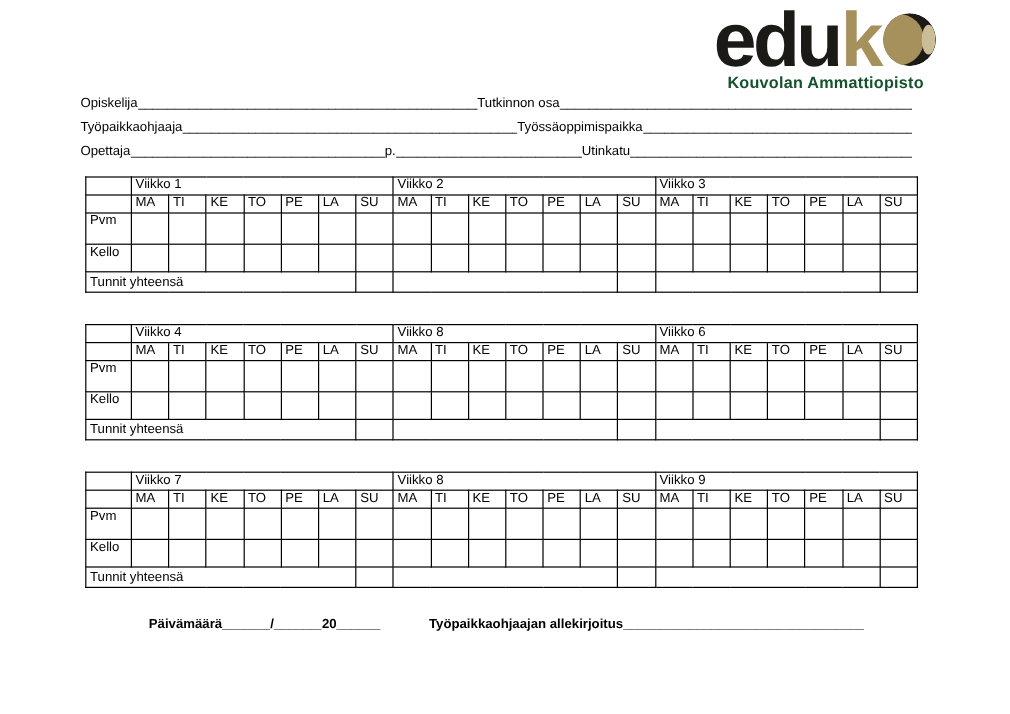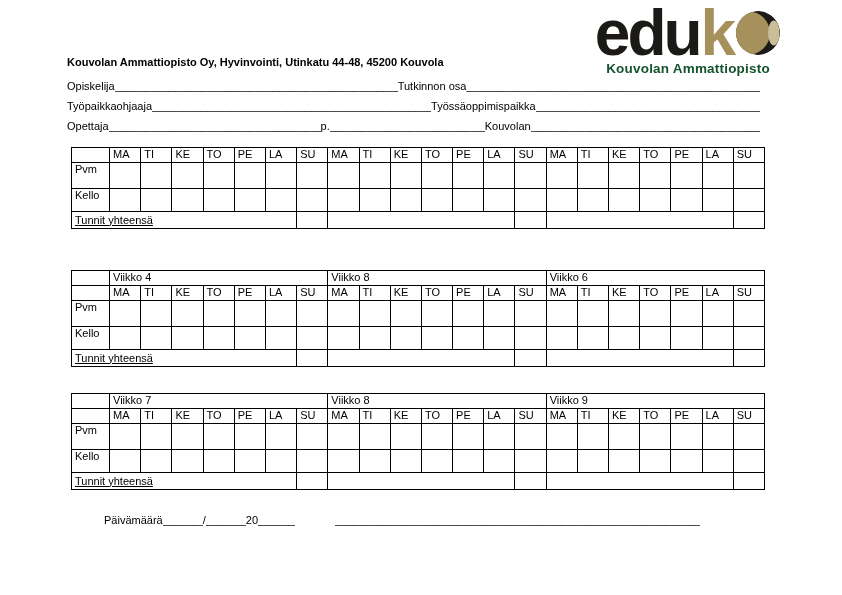--- a/index.html
+++ b/index.html
@@ -67,7 +67,6 @@
     <div class="logo-tagline">Kouvolan Ammattiopisto</div>
   </div>
 
-  <div class="address">Kouvolan Ammattiopisto Oy, Hyvinvointi, Utinkatu 44-48, 45200 Kouvola</div>
 
   <div class="fline f1">
     <span class="flabel">Opiskelija</span>

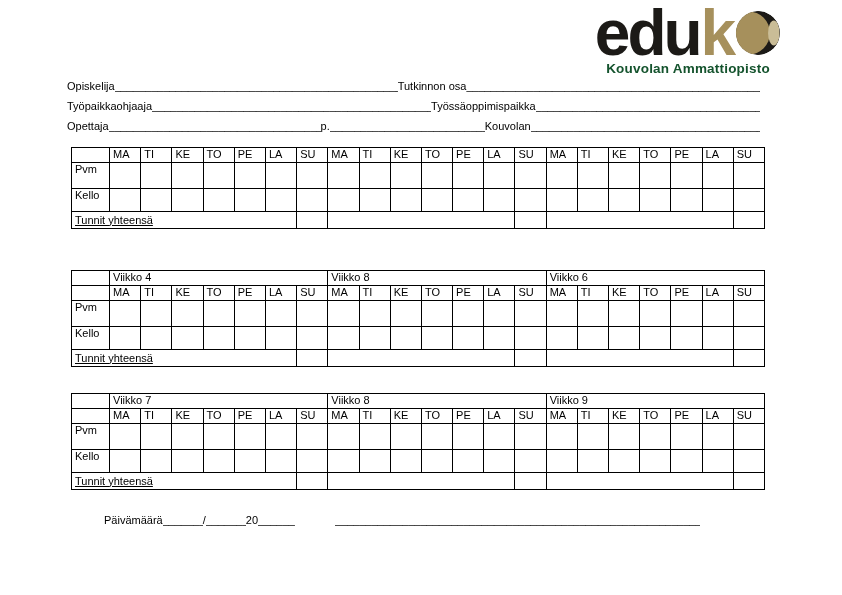--- a/index.html
+++ b/index.html
@@ -87,7 +87,7 @@
     <span class="fill" style="width:212px">__________________________________________________________________________________________</span>
     <span class="flabel">p.</span>
     <span class="fill" style="width:155px">__________________________________________________________________________________________</span>
-    <span class="flabel">Kouvolan</span>
+    <span class="flabel">Utinkatu</span>
     <span class="fill grow">__________________________________________________________________________________________</span>
   </div>
 

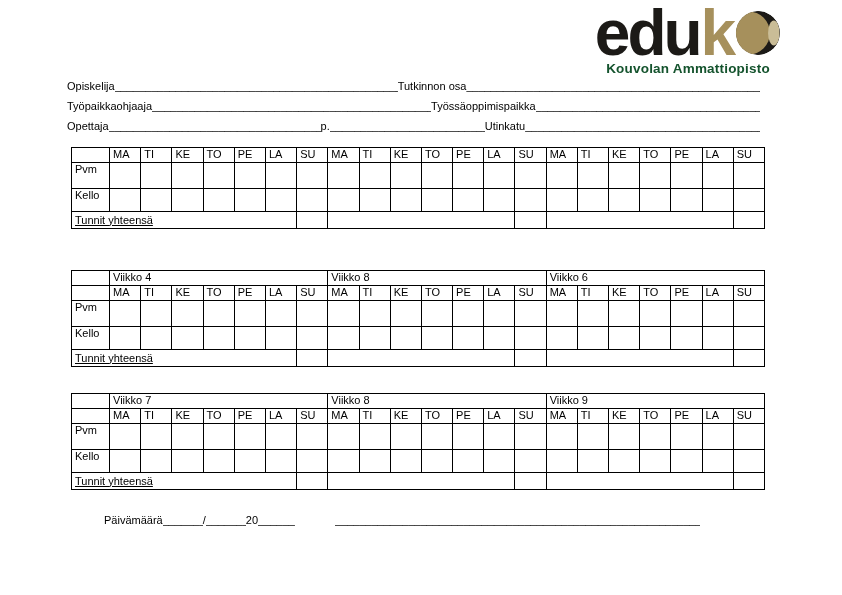--- a/index.html
+++ b/index.html
@@ -117,6 +117,12 @@
         <col>
       </colgroup>
       <tbody>
+        <tr class="r1">
+          <td></td>
+          <td colspan="7">Viikko 1</td>
+          <td colspan="7">Viikko 2</td>
+          <td colspan="7">Viikko 3</td>
+        </tr>
         <tr class="r2">
           <td></td>
           <td>MA</td>

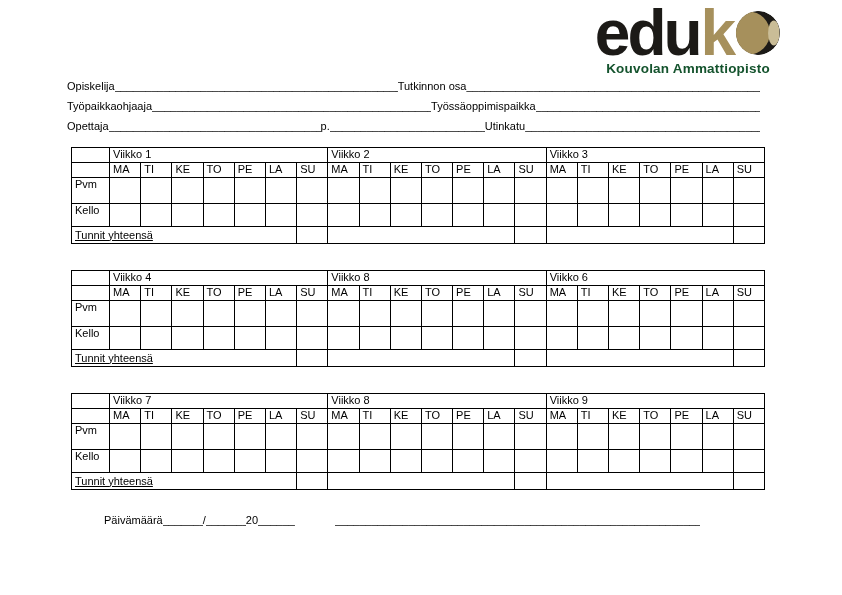--- a/index.html
+++ b/index.html
@@ -34,7 +34,7 @@
   tr.r1 td,tr.r2 td{height:14px;line-height:13px;}
   tr.r3 td{height:25px;}
   tr.r4 td{height:22px;}
-  tr.r5 td{height:16px;vertical-align:middle;text-decoration:underline;}
+  tr.r5 td{height:16px;vertical-align:middle;}
   
   .footer{position:absolute;left:104px;top:513px;width:596px;display:flex;
           font-size:11px;line-height:15px;white-space:nowrap;align-items:center;}

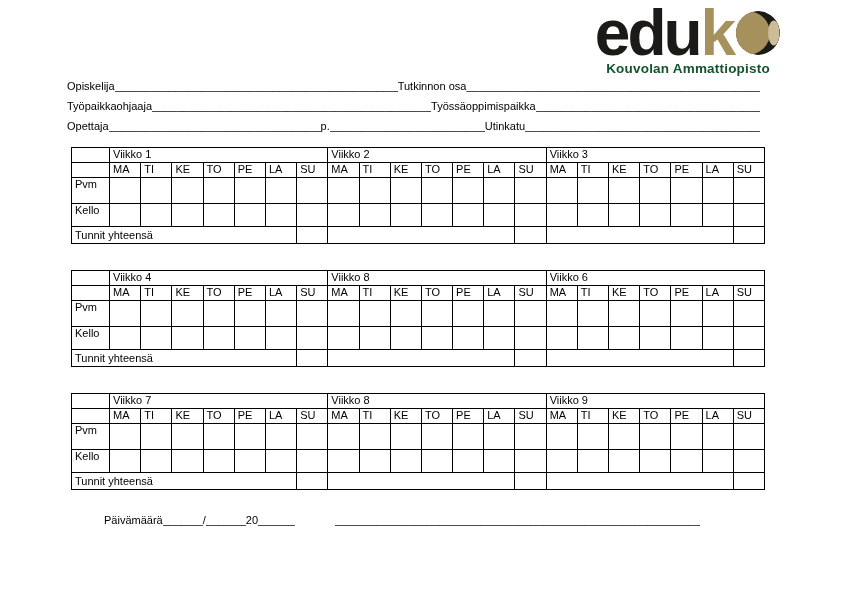--- a/index.html
+++ b/index.html
@@ -36,8 +36,8 @@
   tr.r4 td{height:22px;}
   tr.r5 td{height:16px;vertical-align:middle;}
   
-  .footer{position:absolute;left:104px;top:513px;width:596px;display:flex;
-          font-size:11px;line-height:15px;white-space:nowrap;align-items:center;}
+  .footer{position:absolute;left:124px;top:513px;width:596px;display:flex;
+          font-size:11px;line-height:15px;white-space:nowrap;align-items:center;font-weight:bold;}
   .gap{flex:none;width:40px;}
 </style>
 </head>

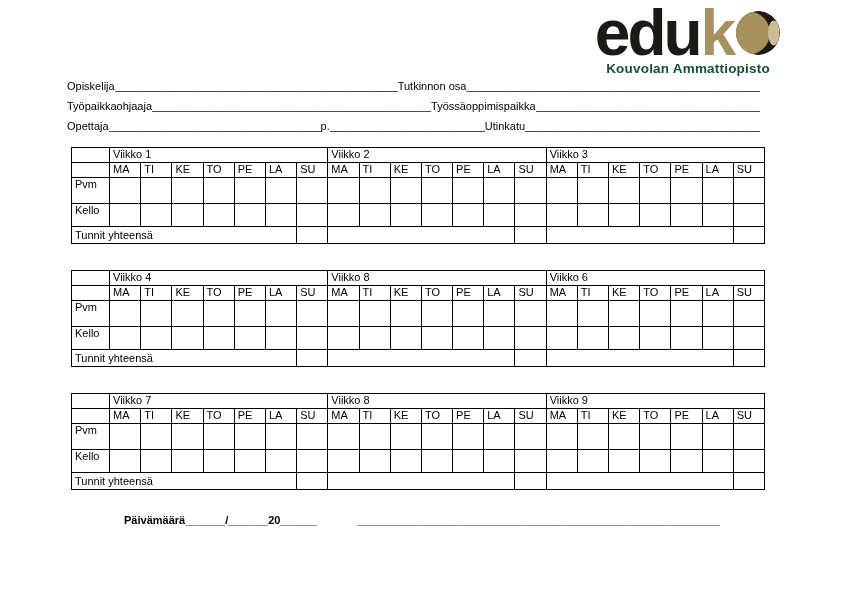--- a/index.html
+++ b/index.html
@@ -442,6 +442,7 @@
     <span class="flabel">20</span>
     <span class="fill" style="width:37px">__________________________________________________________________________________________</span>
     <span class="gap"></span>
+    <span class="flabel">Työpaikkaohjaajan allekirjoitus</span>
     <span class="fill grow">__________________________________________________________________________________________</span>
   </div>
 

